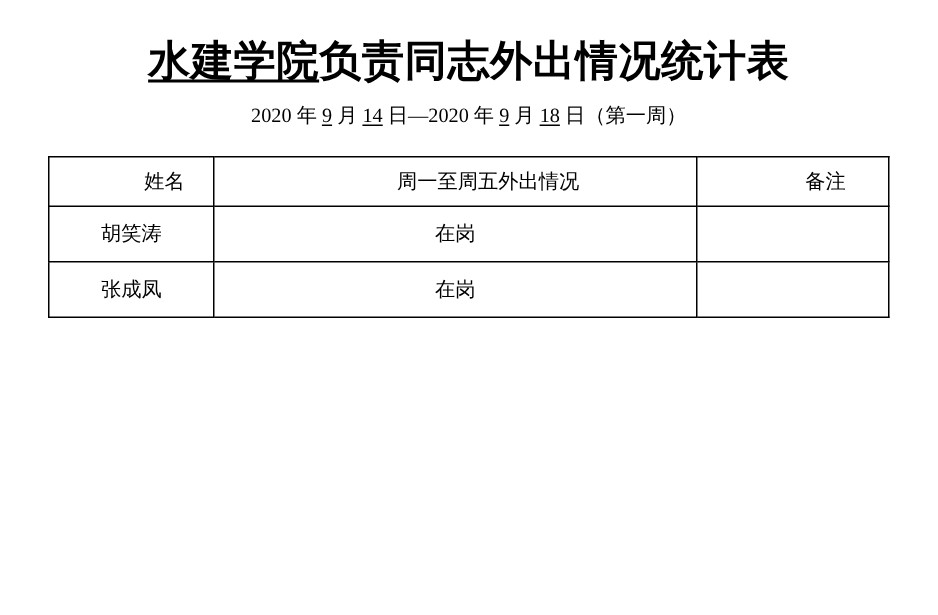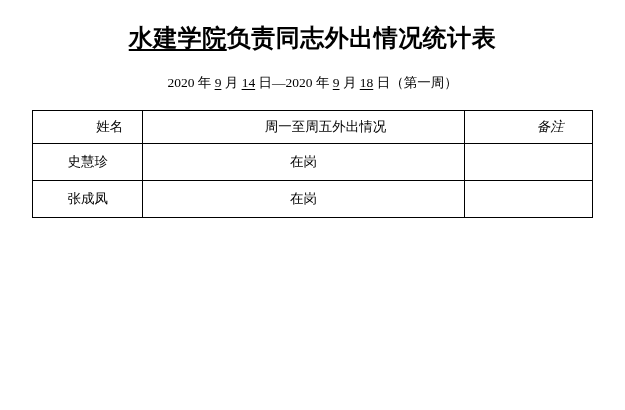--- a/index.html
+++ b/index.html
@@ -23,7 +23,7 @@
   }
   .title {
     text-align: center;
-    font-size: 24px;
+    font-size: 28px;
     font-weight: bold;
     letter-spacing: 0.5px;
     margin-top: 22px;

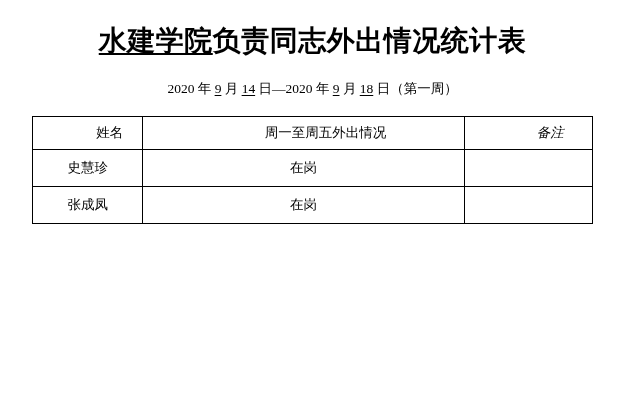--- a/index.html
+++ b/index.html
@@ -36,7 +36,7 @@
   .subtitle {
     text-align: center;
     font-size: 13.5px;
-    margin-top: 20px;
+    margin-top: 8px;
     white-space: nowrap;
   }
   .subtitle .u {

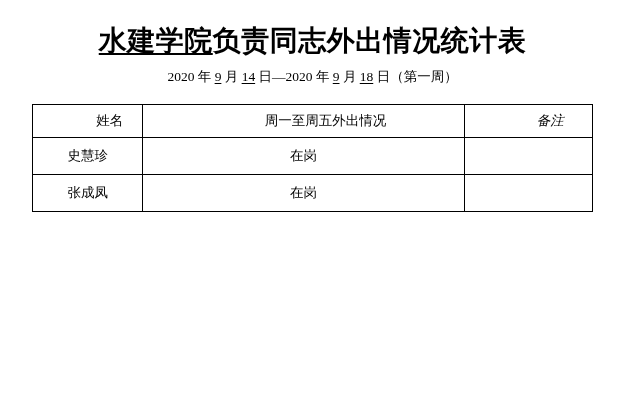--- a/index.html
+++ b/index.html
@@ -66,7 +66,7 @@
   }
   .col-name { width: 16.4%; }
   .col-status { width: 63.2%; }
-  .col-remark { width: 20.4%; font-style: italic; }
+  .col-remark { width: 20.4%; }
   .name-cell {
     font-size: 14px;
   }

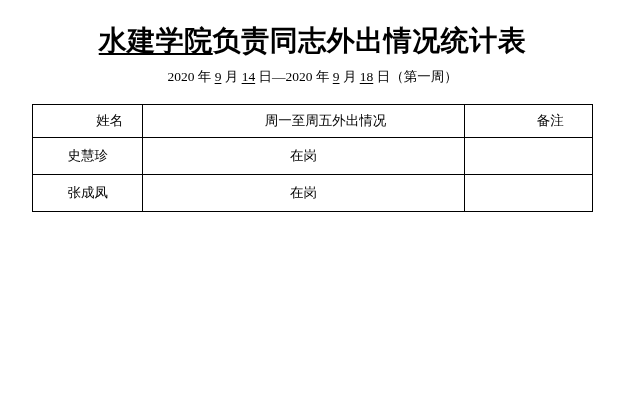--- a/index.html
+++ b/index.html
@@ -93,6 +93,11 @@
         <td class="col-remark">备注</td>
       </tr>
       <tr>
+        <td class="name-cell">胡笑涛</td>
+        <td>在岗</td>
+        <td></td>
+      </tr>
+      <tr>
         <td class="name-cell">史慧珍</td>
         <td>在岗</td>
         <td></td>

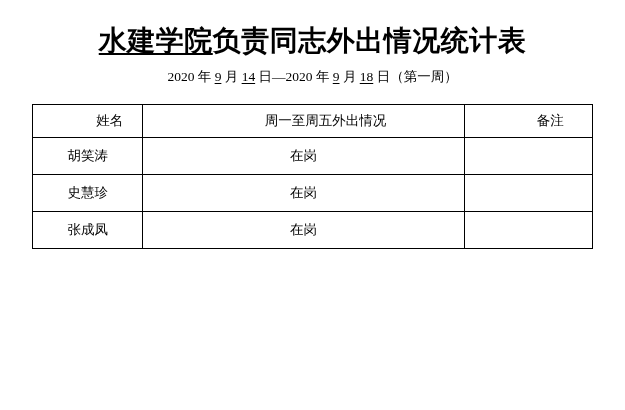--- a/index.html
+++ b/index.html
@@ -98,11 +98,6 @@
         <td></td>
       </tr>
       <tr>
-        <td class="name-cell">史慧珍</td>
-        <td>在岗</td>
-        <td></td>
-      </tr>
-      <tr>
         <td class="name-cell">张成凤</td>
         <td>在岗</td>
         <td></td>

